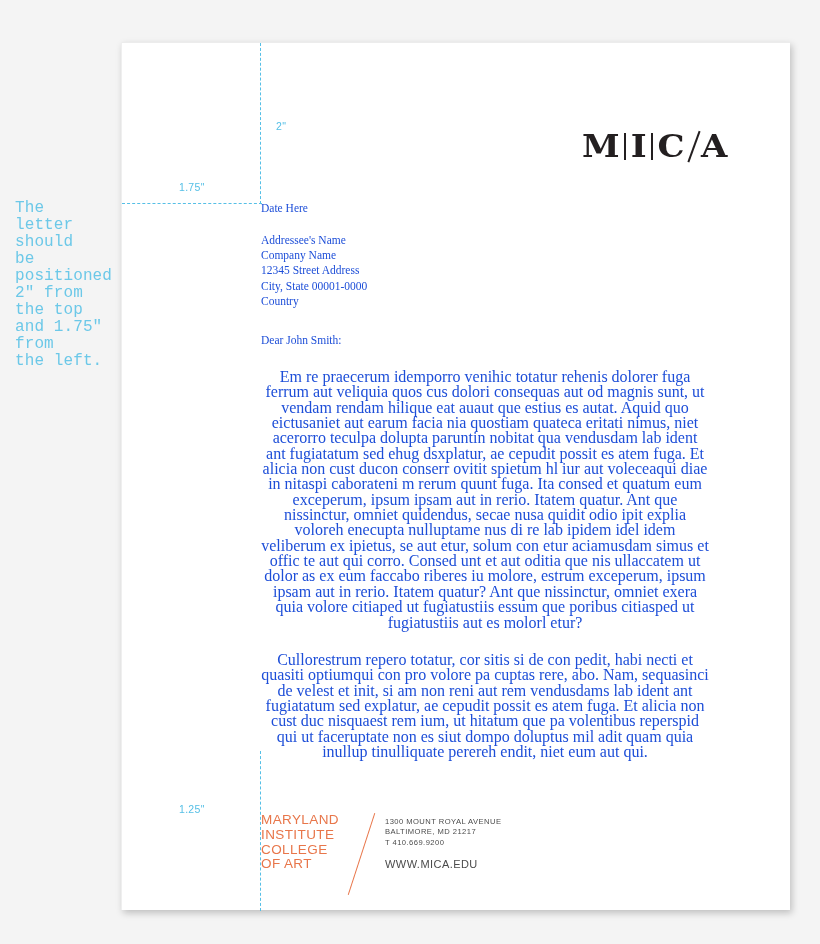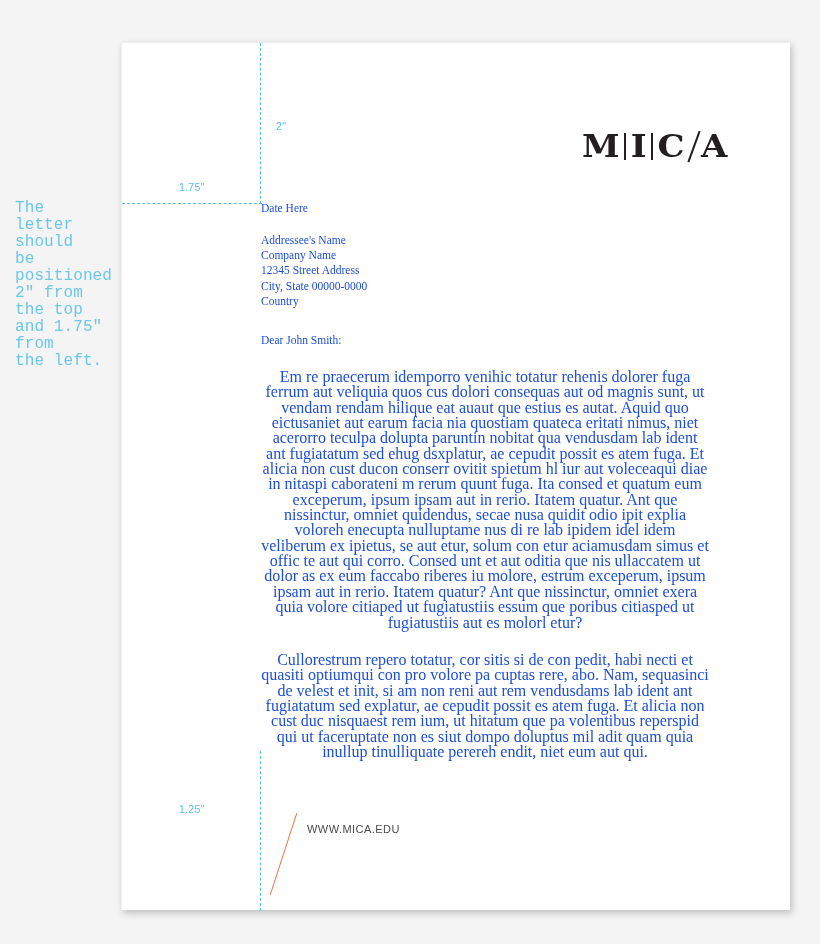--- a/index.html
+++ b/index.html
@@ -228,7 +228,7 @@
     <div id="addressee" style="white-space: pre-line;">Addressee's Name
 Company Name
 12345 Street Address
-City, State 00000-0000
+City, State 00001-0000
 Country</div>
 
     <div id="salutation">Dear John Smith:</div>

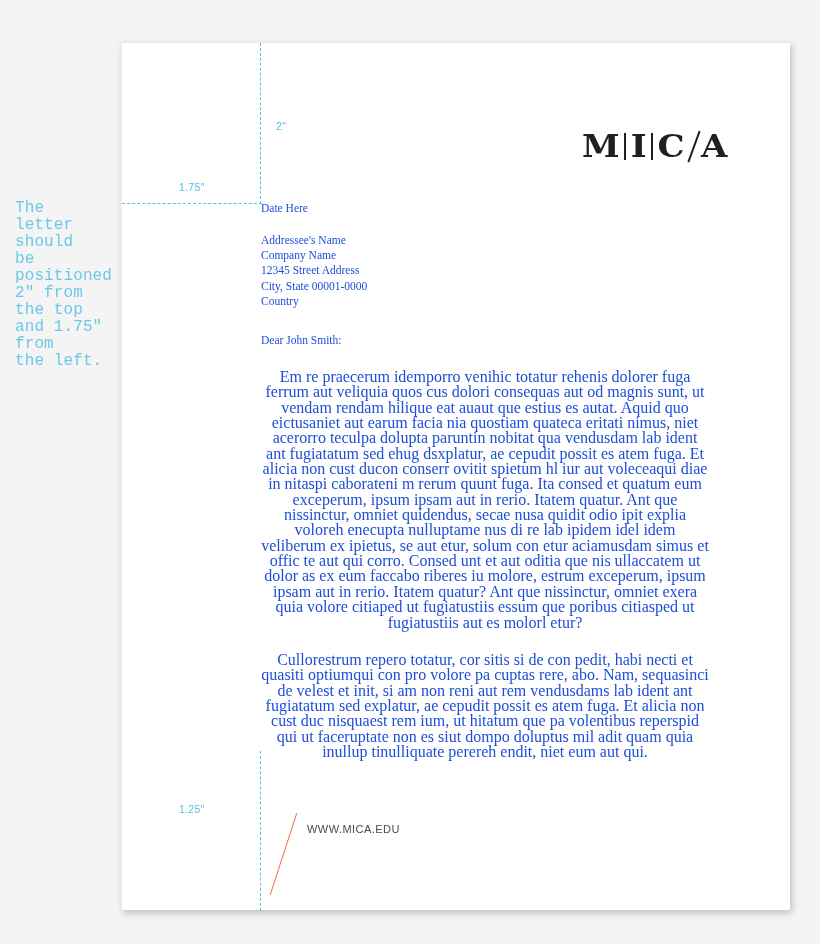--- a/index.html
+++ b/index.html
@@ -240,6 +240,10 @@
   </div>
 
   <div id="footer">
+    <div id="footer-name">MARYLAND
+INSTITUTE
+COLLEGE
+OF ART</div>
     <div id="footer-slash"></div>
     <div>
       <div id="footer-address" class="url" style="color:#4b4b4b;font-family:'Liberation Sans',sans-serif;font-size:11px;line-height:10.4px;letter-spacing:0.45px;margin-top:7px;">WWW.MICA.EDU</div>

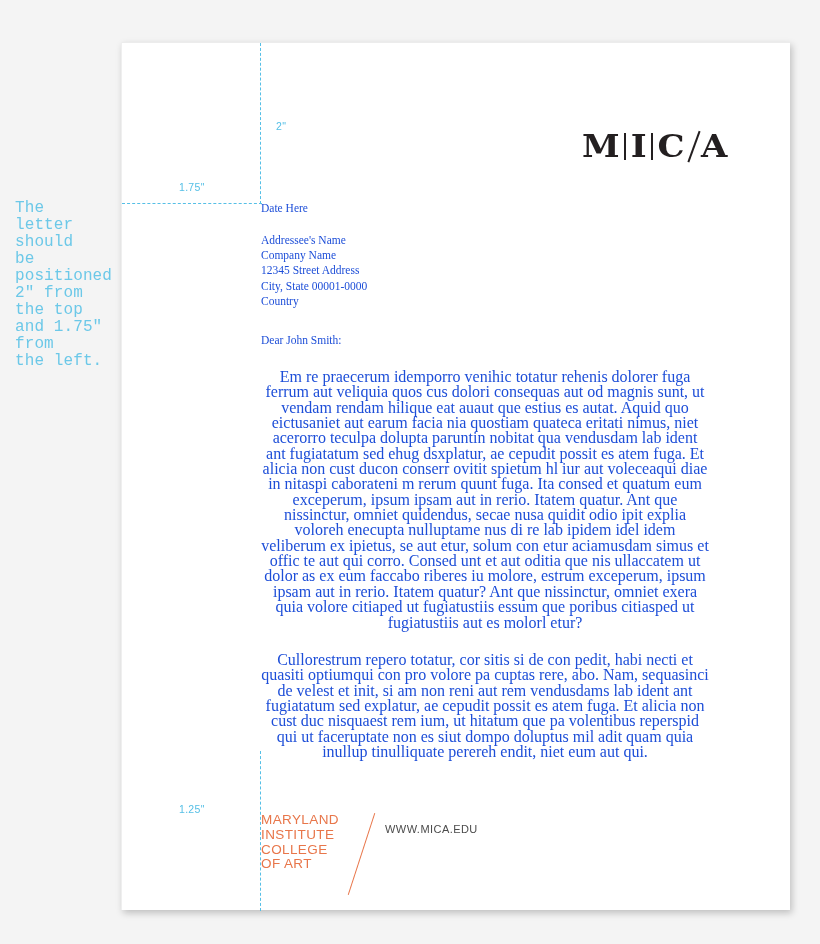--- a/index.html
+++ b/index.html
@@ -246,6 +246,9 @@
 OF ART</div>
     <div id="footer-slash"></div>
     <div>
+      <div id="footer-address">1300 MOUNT ROYAL AVENUE
+BALTIMORE, MD 21217
+T 410.669.9200</div>
       <div id="footer-address" class="url" style="color:#4b4b4b;font-family:'Liberation Sans',sans-serif;font-size:11px;line-height:10.4px;letter-spacing:0.45px;margin-top:7px;">WWW.MICA.EDU</div>
     </div>
   </div>

